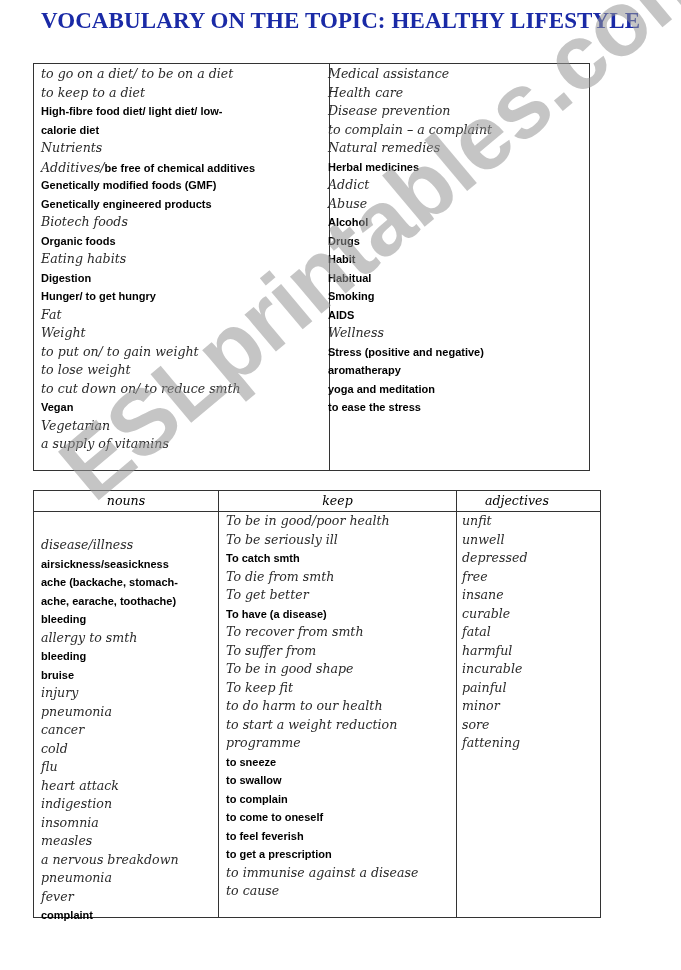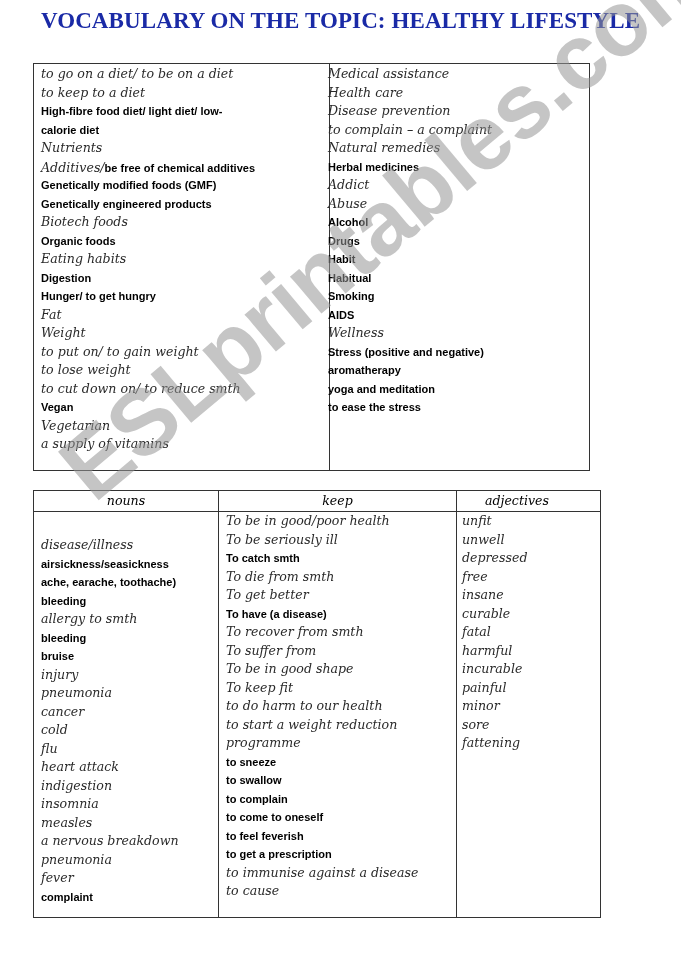--- a/index.html
+++ b/index.html
@@ -85,6 +85,7 @@
   <div class="col n">
       <div class="row it">disease/illness</div>
       <div class="row bd">airsickness/seasickness</div>
+      <div class="row bd">ache (backache, stomach-</div>
       <div class="row bd">ache, earache, toothache)</div>
       <div class="row bd">bleeding</div>
       <div class="row it">allergy to smth</div>

